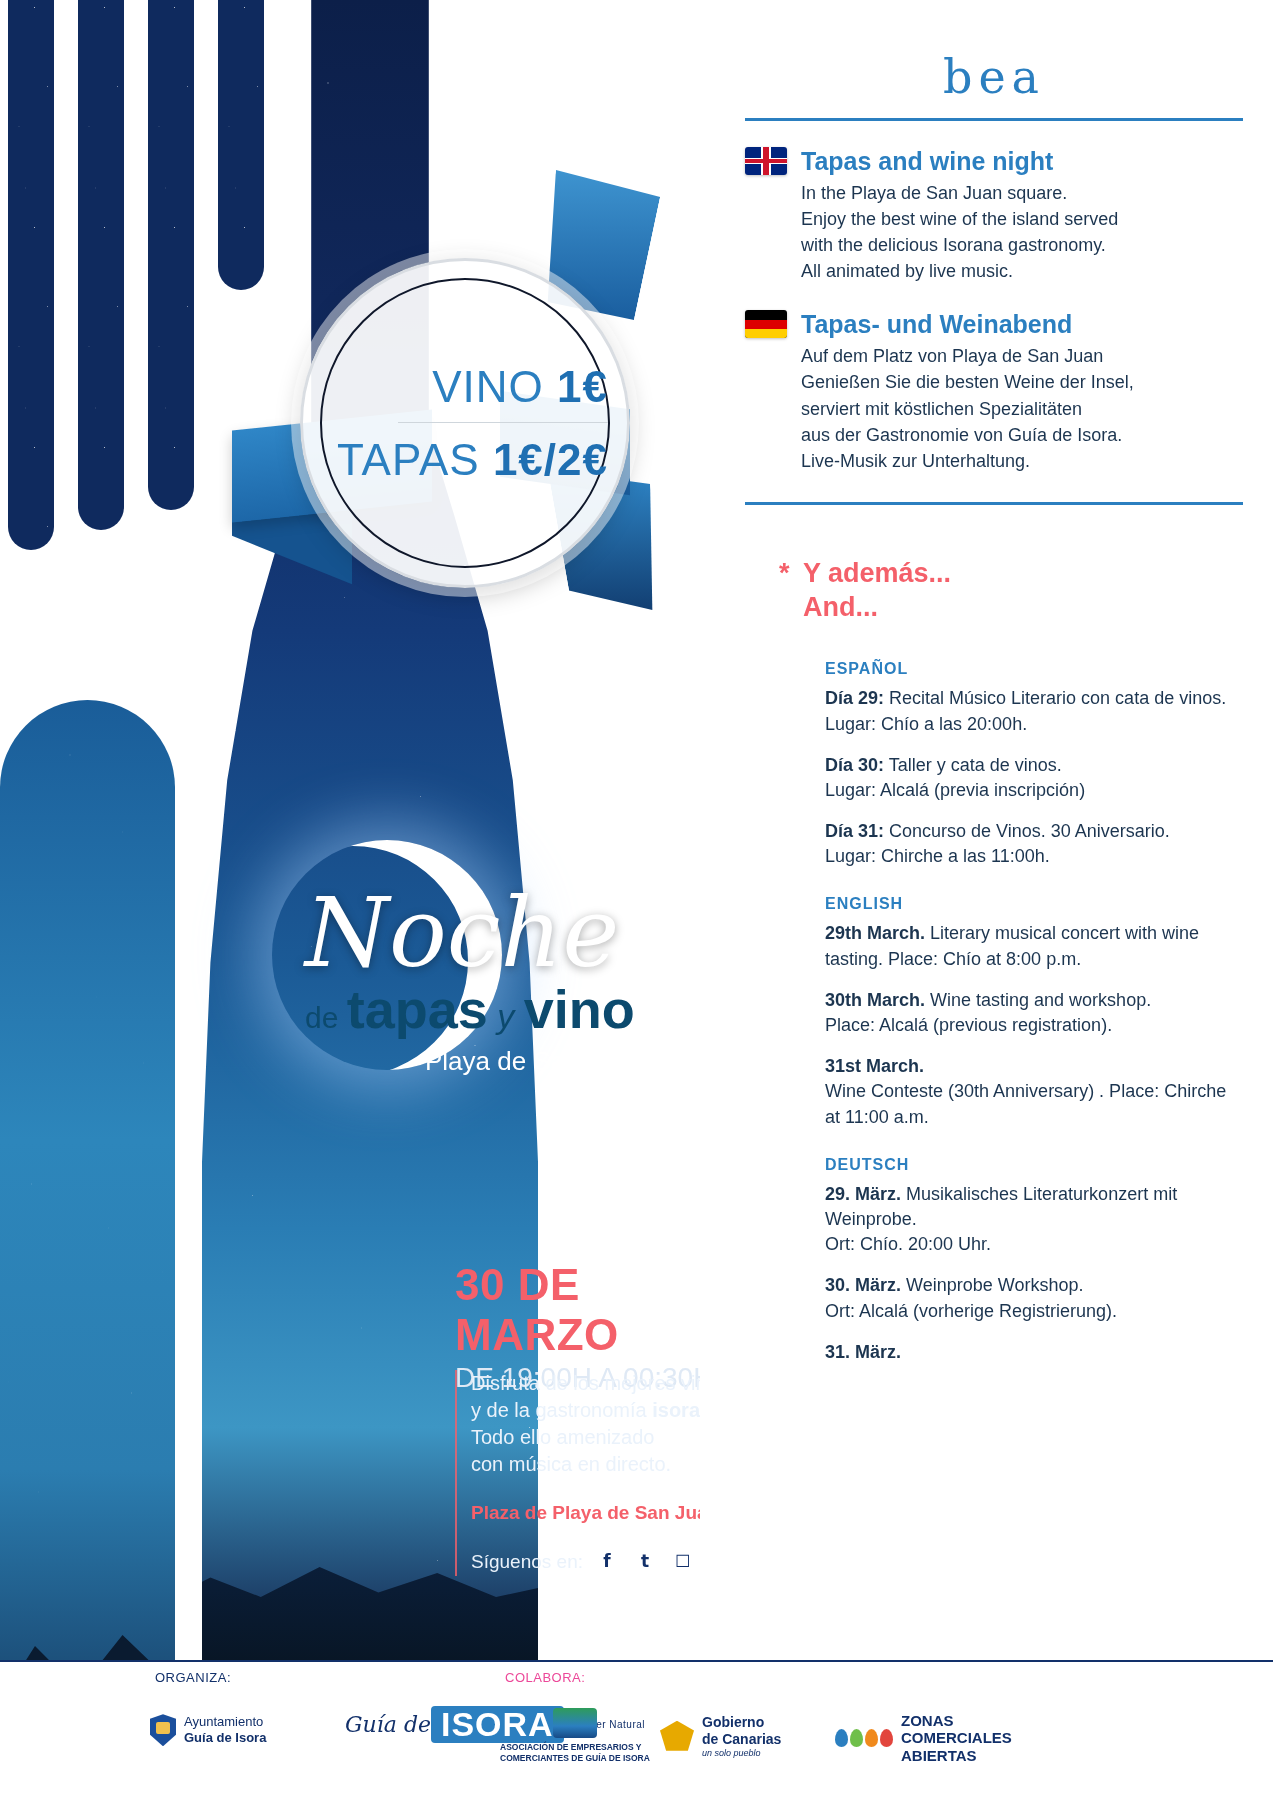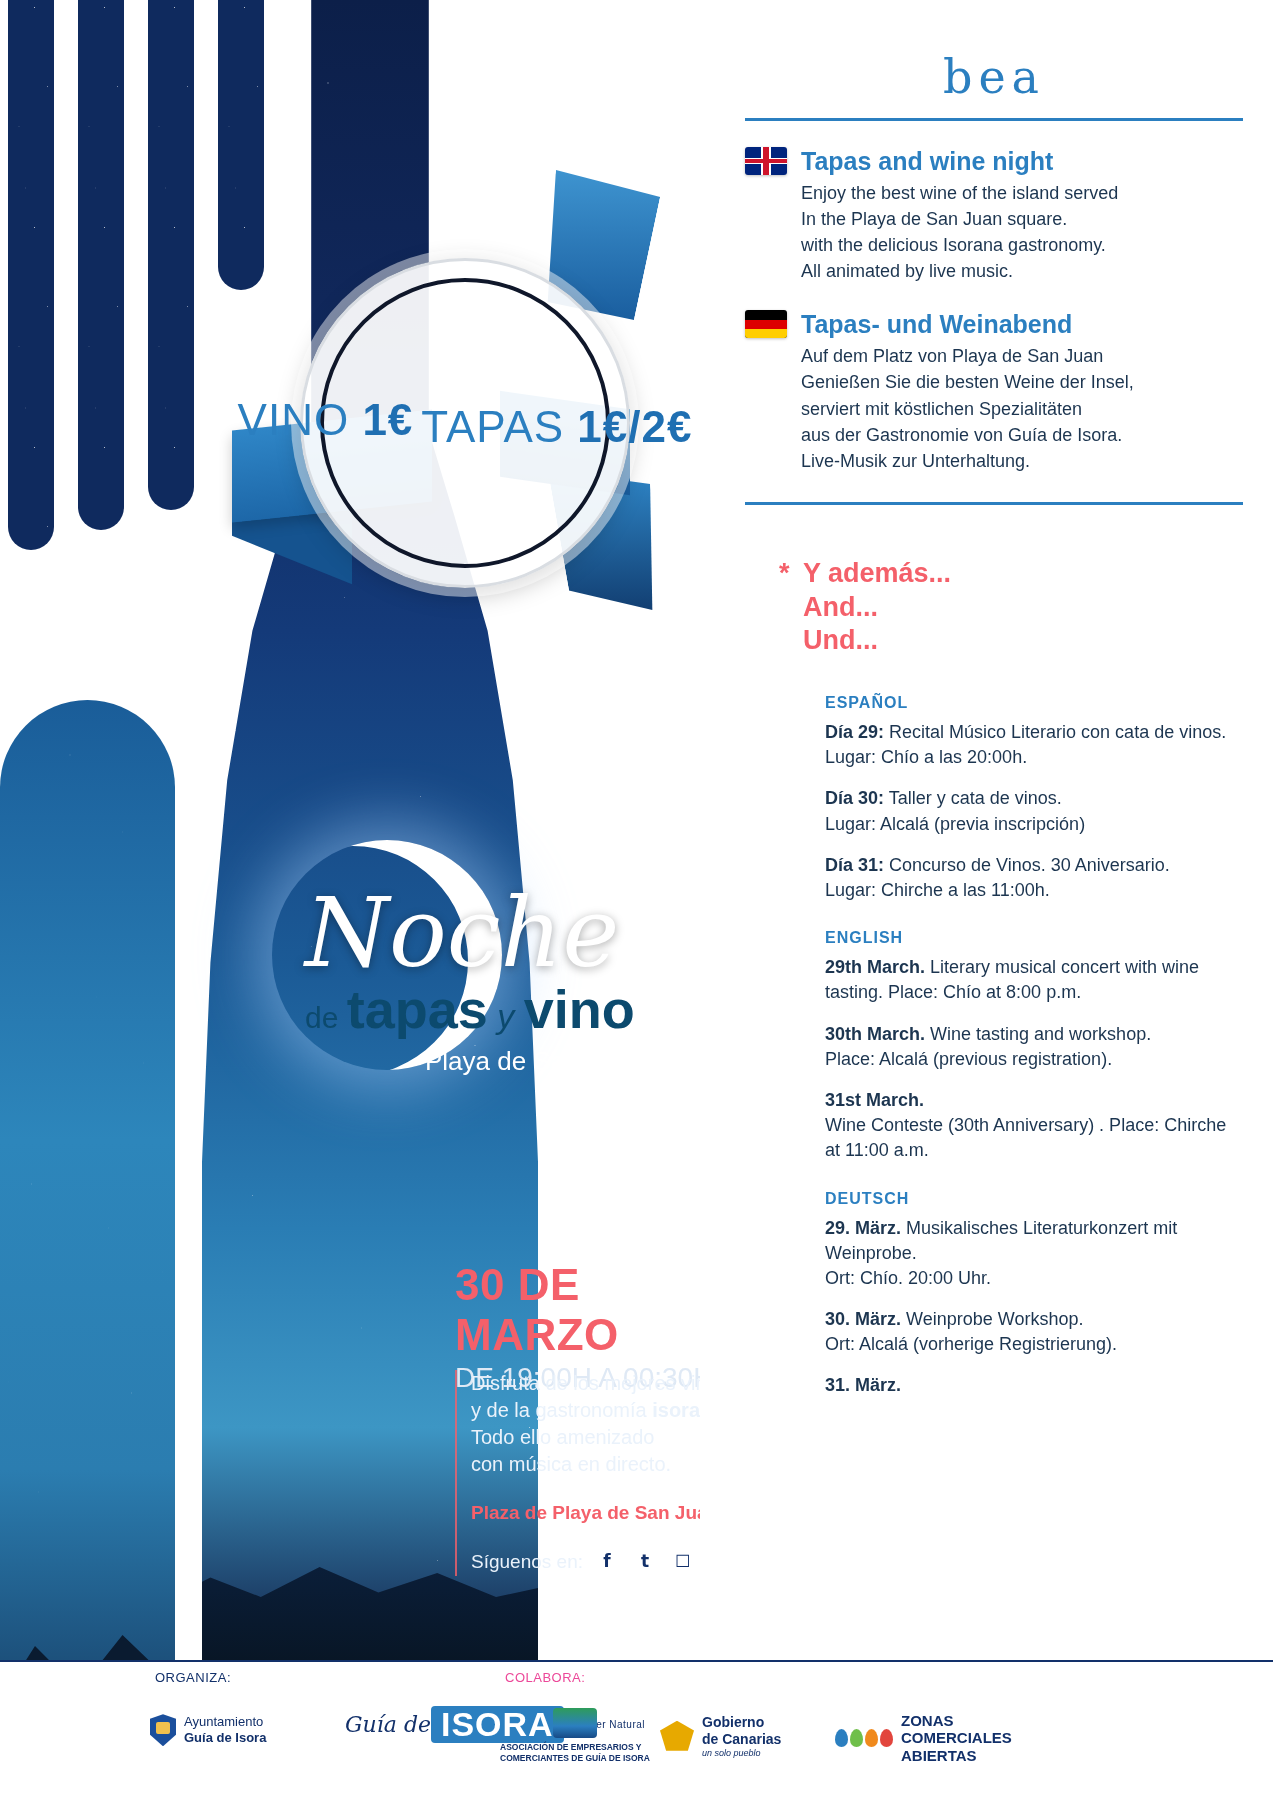--- a/index.html
+++ b/index.html
@@ -392,8 +392,8 @@
     <div class="lang-text">
       <div class="lang-title">Tapas and wine night</div>
       <div class="lang-body">
+        <div>In the Playa de San Juan square.</div>
         <div>Enjoy the best wine of the island served</div>
-        <div>In the Playa de San Juan square.</div>
         <div>with the delicious Isorana gastronomy.</div>
         <div>All animated by live music.</div>
       </div>

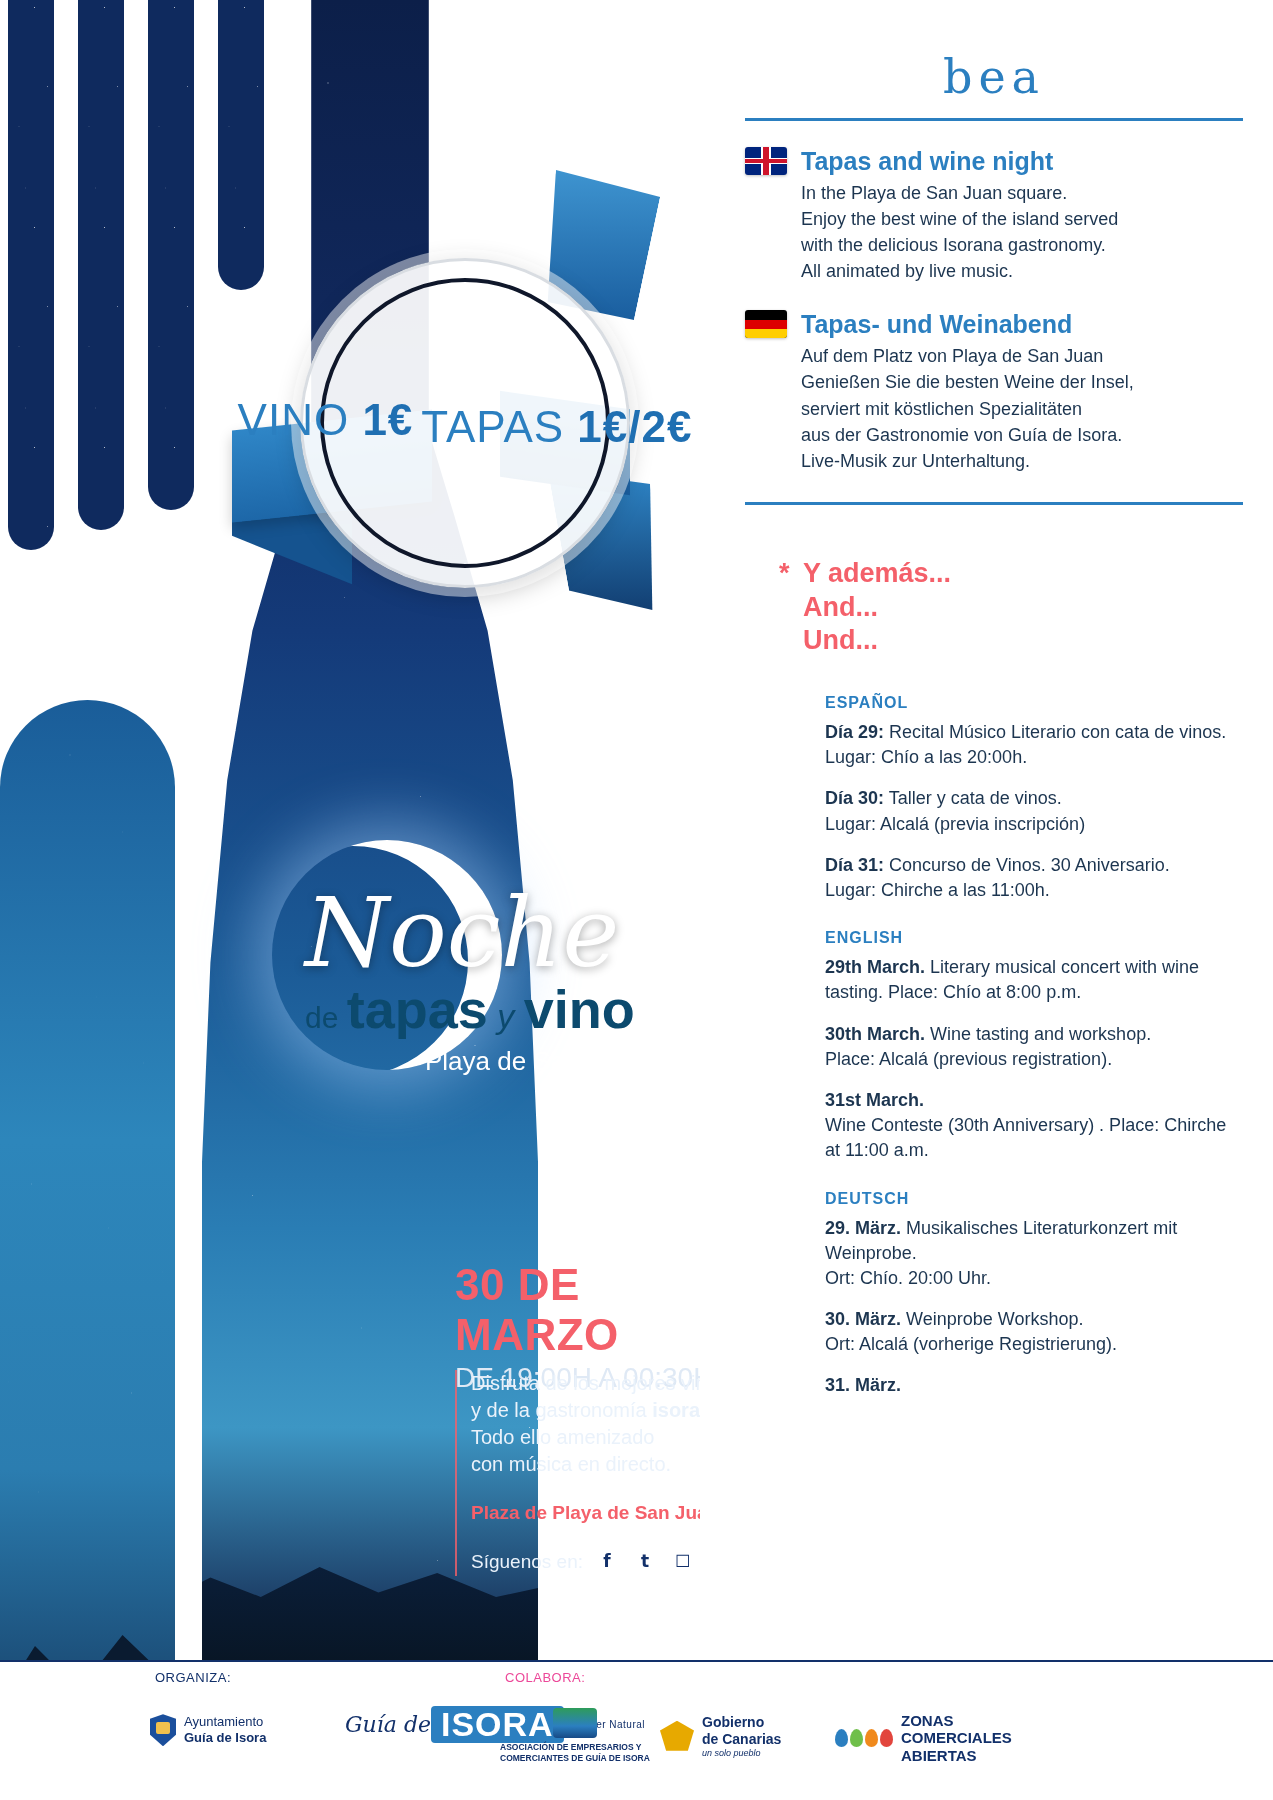--- a/index.html
+++ b/index.html
@@ -120,9 +120,9 @@
   }
   .seal-inner {
     width: 290px; height: 290px; border-radius: 50%;
-    border: 4px solid #0f172a;
-    display: flex; flex-direction: row;
-    align-items: center; justify-content: center;
+    border: 2px solid #0f172a;
+    display: flex; flex-direction: column;
+    align-items: flex-end; justify-content: center;
     gap: 4px;
   }
   .seal-line1, .seal-line2 {

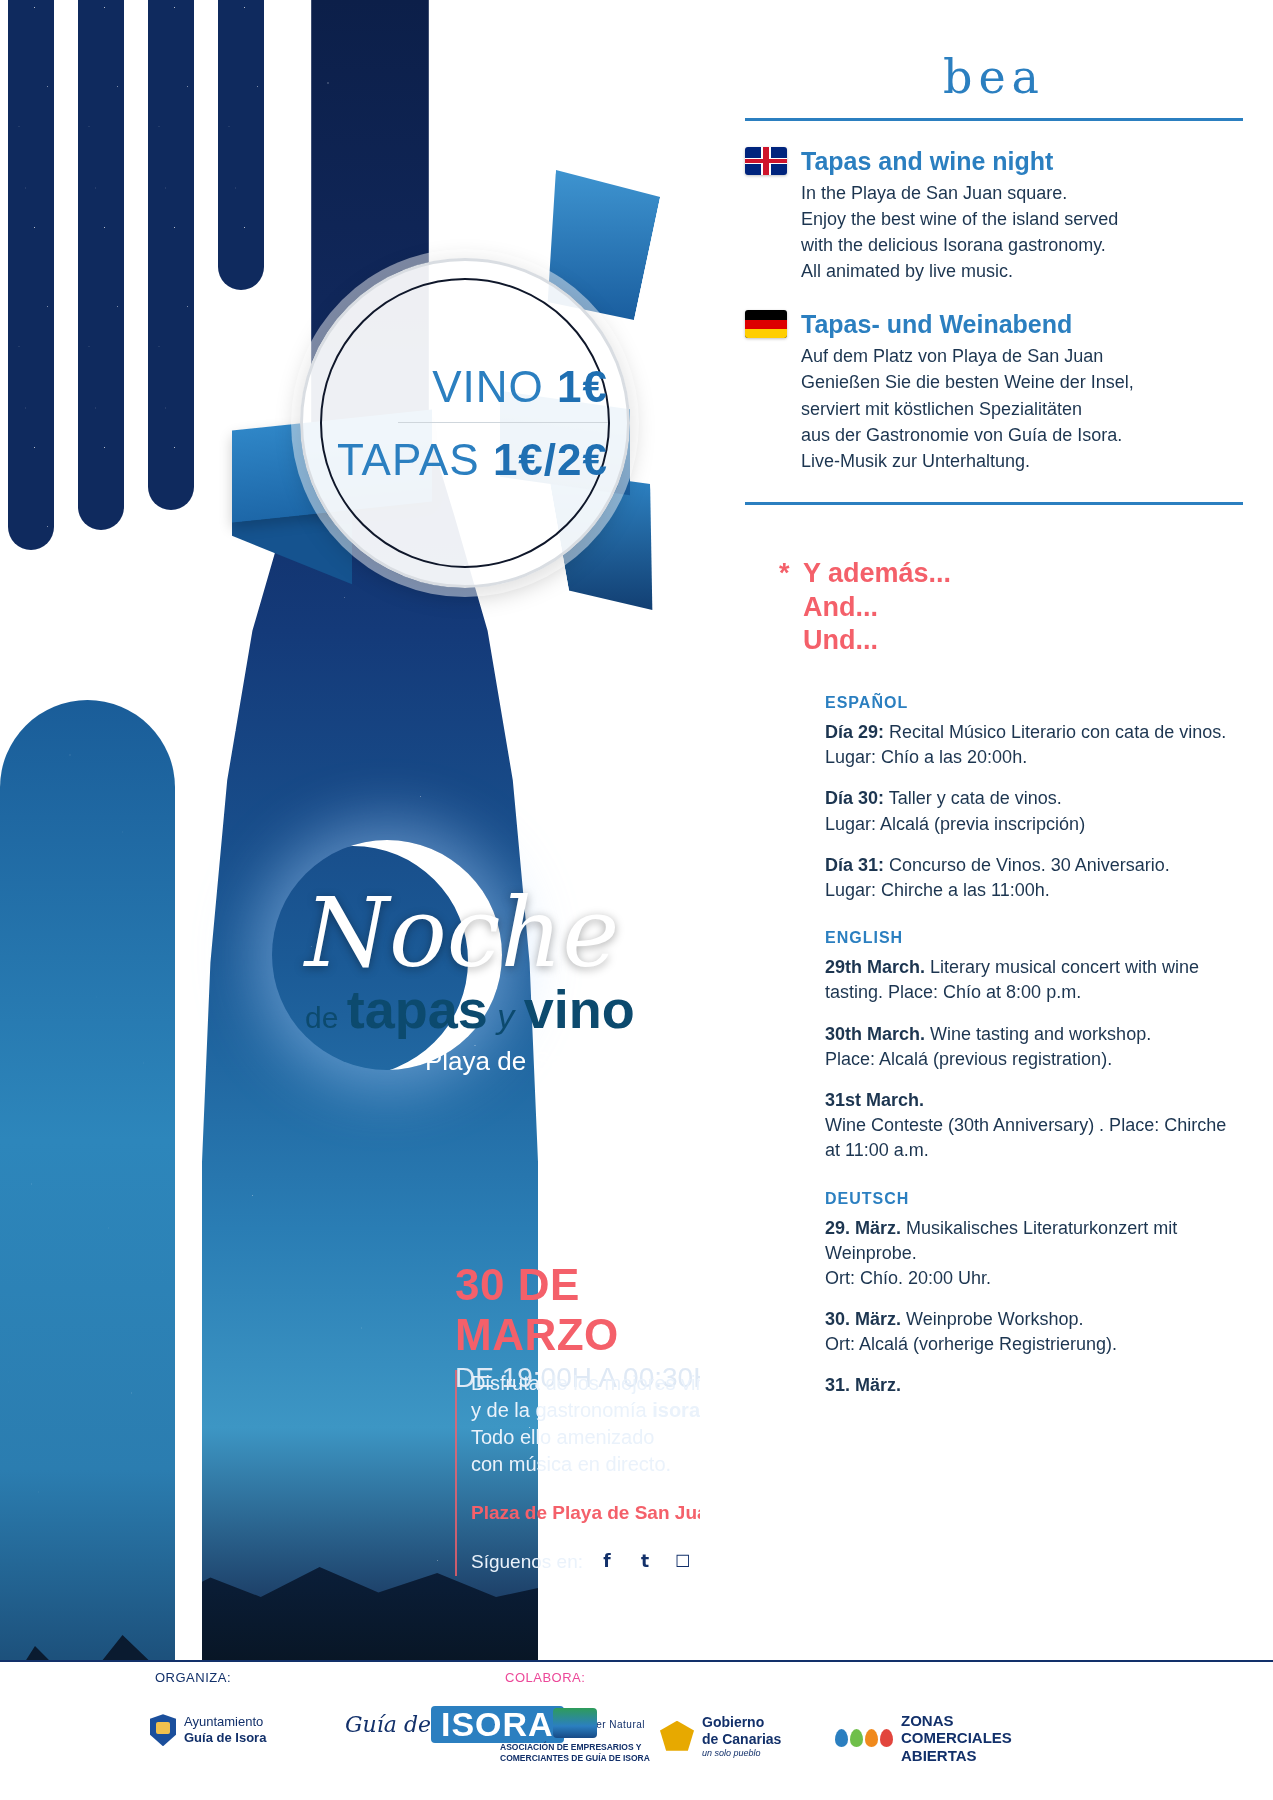--- a/index.html
+++ b/index.html
@@ -420,7 +420,6 @@
     <span class="star">*</span>
     <div>Y además...</div>
     <div>And...</div>
-    <div>Und...</div>
   </div>
 
   <div class="agenda">

